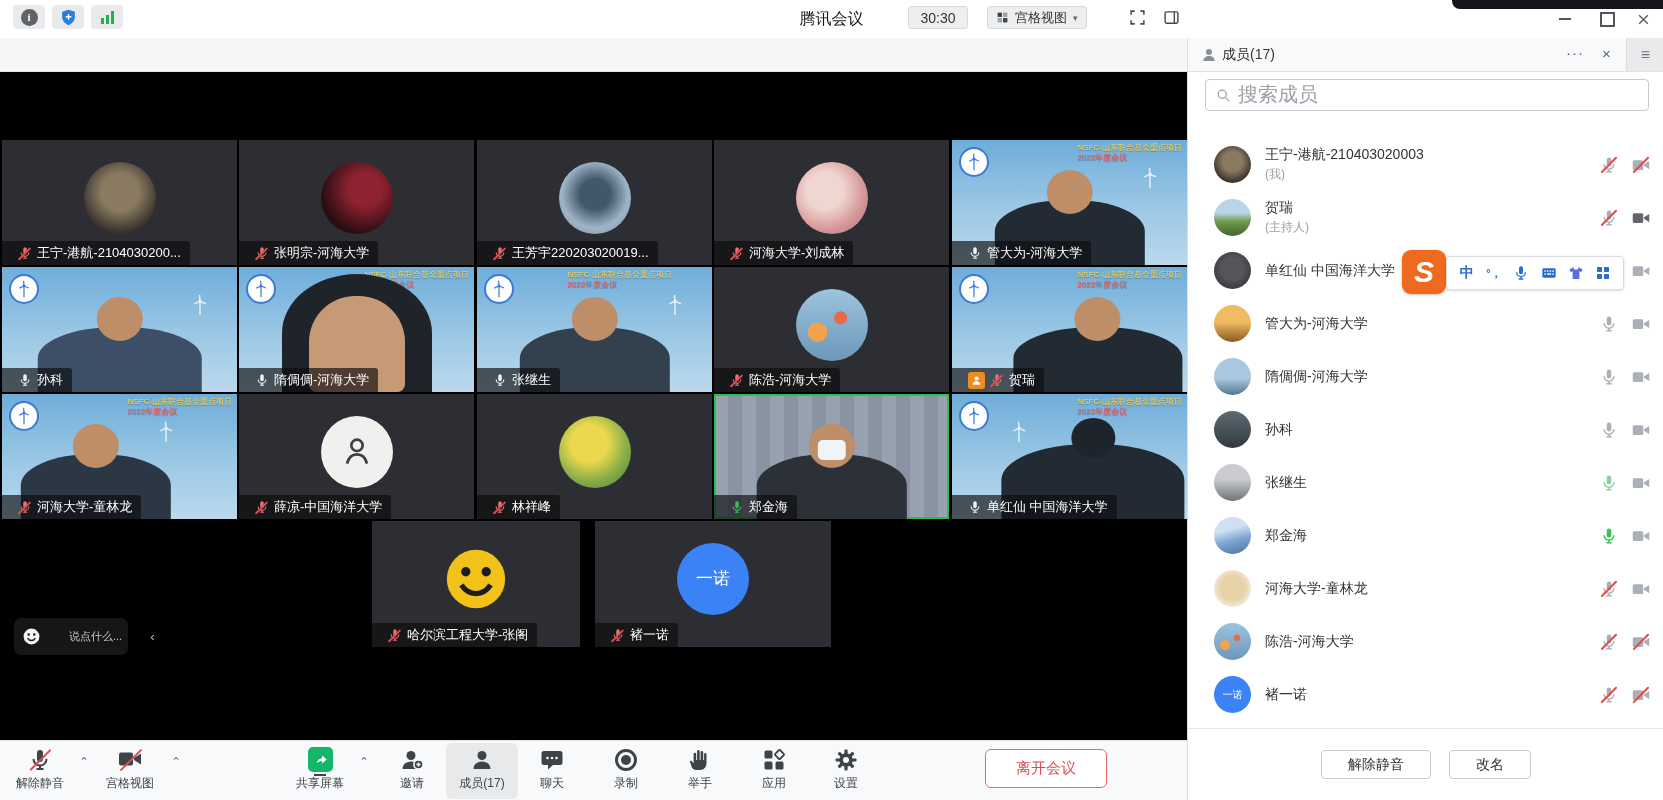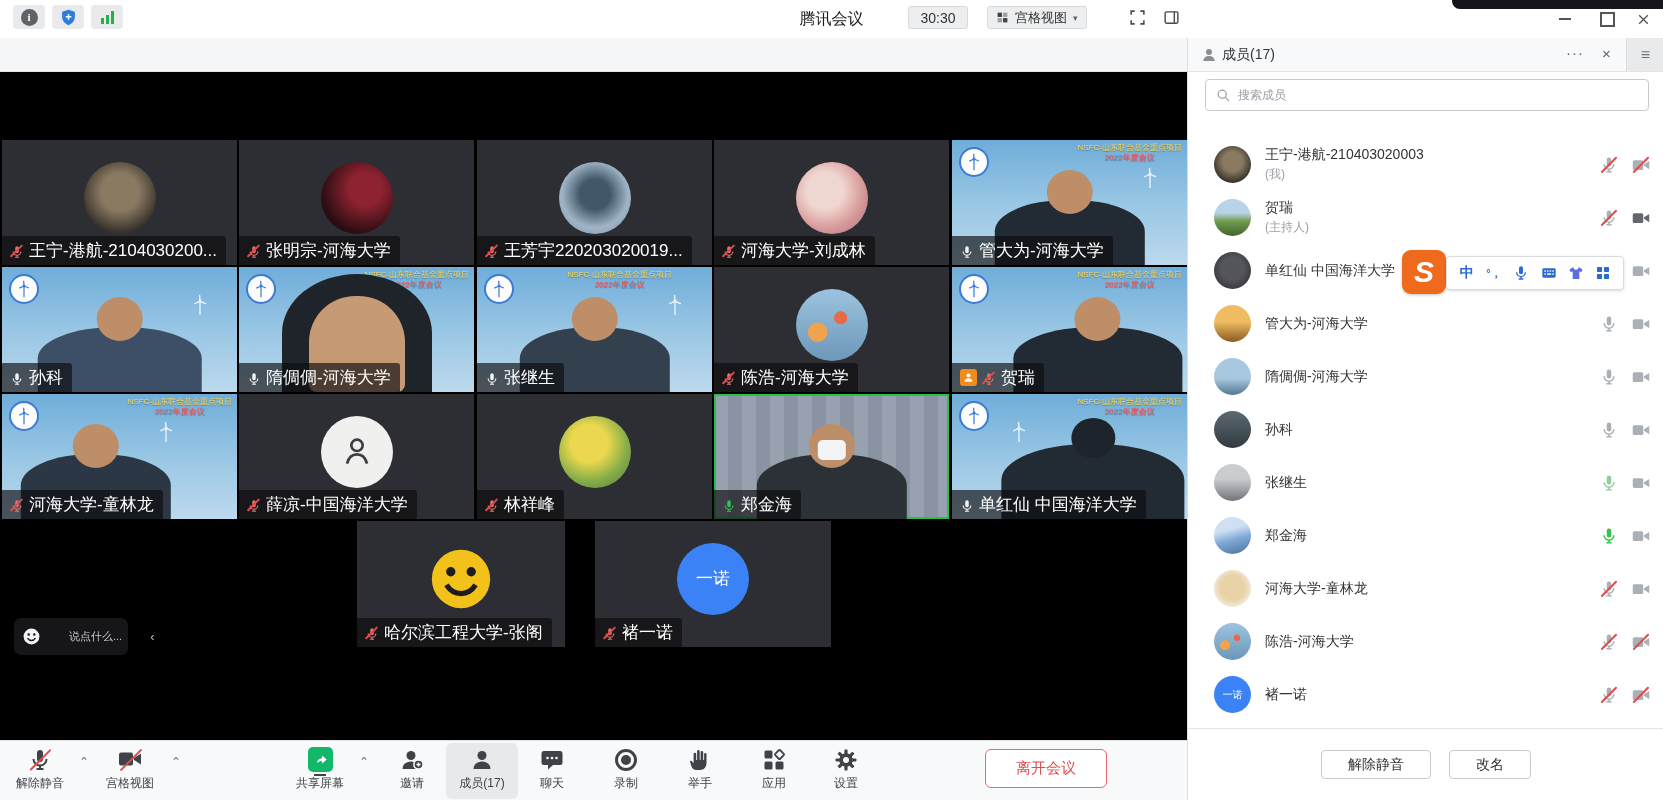--- a/index.html
+++ b/index.html
@@ -37,7 +37,7 @@
   .panel { position:absolute; left:1187px; top:72px; width:476px; height:728px; background:#ffffff; border-left:1px solid #dcdddf; }
   .searchbox { position:absolute; left:17px; top:7px; width:444px; height:32px; border:1px solid #c7cbd0; border-radius:4px; display:flex; align-items:center; padding:0 10px; gap:7px; background:#fff; }
   .searchbox svg { width:15px; height:15px; color:#9aa0a6; flex:0 0 auto; }
-  .searchbox input { border:none; outline:none; font-size:12px; color:#333; width:100%; font-family:Liberation Serif, serif; }
+  .searchbox input { border:none; outline:none; font-size:20px; color:#333; width:100%; font-family:Liberation Mono, monospace; }
   .searchbox input::placeholder { color:#9aa0a6; }
   .mlist { position:absolute; left:0; top:66px; width:476px; }
   .mrow { height:53px; display:flex; align-items:center; padding:0 14px 0 26px; }

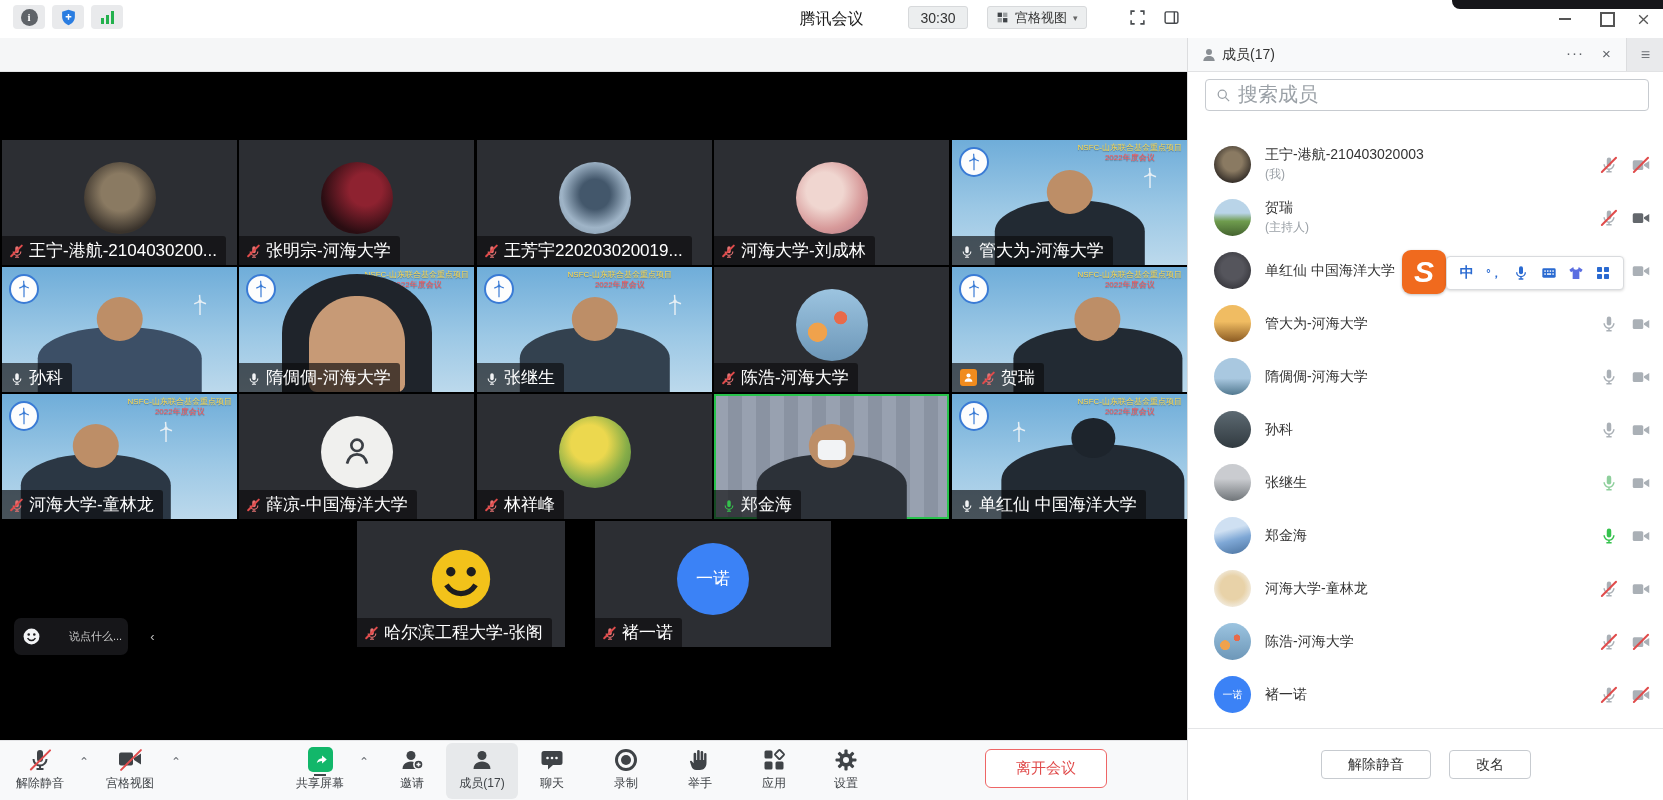--- a/index.html
+++ b/index.html
@@ -82,7 +82,7 @@
   .face { position:absolute; bottom:0; left:50%; transform:translateX(-50%); width:96px; height:96px; background:#c79a76; border-radius:48% 48% 8% 8%; }
   .nlogo { position:absolute; left:7px; top:7px; width:30px; height:30px; background:#fdfdfd; border:2px solid #3a7bd5; border-radius:50%; display:flex; align-items:center; justify-content:center; color:#3a7bd5; }
   .nlogo svg { width:18px; height:18px; }
-  .banner { position:absolute; top:3px; right:5px; text-align:center; line-height:1.25; text-shadow:0 1px 1px rgba(0,0,0,.35); }
+  .banner { position:absolute; top:3px; right:5px; text-align:left; line-height:1.25; text-shadow:0 1px 1px rgba(0,0,0,.35); }
   .banner .b1 { font-size:8px; color:#ffd94d; display:block; }
   .banner .b2 { font-size:8px; color:#ff5050; display:block; }
   .turb { position:absolute; top:14px; right:26px; width:22px; height:48px; color:#f2f5f7; opacity:.9; }

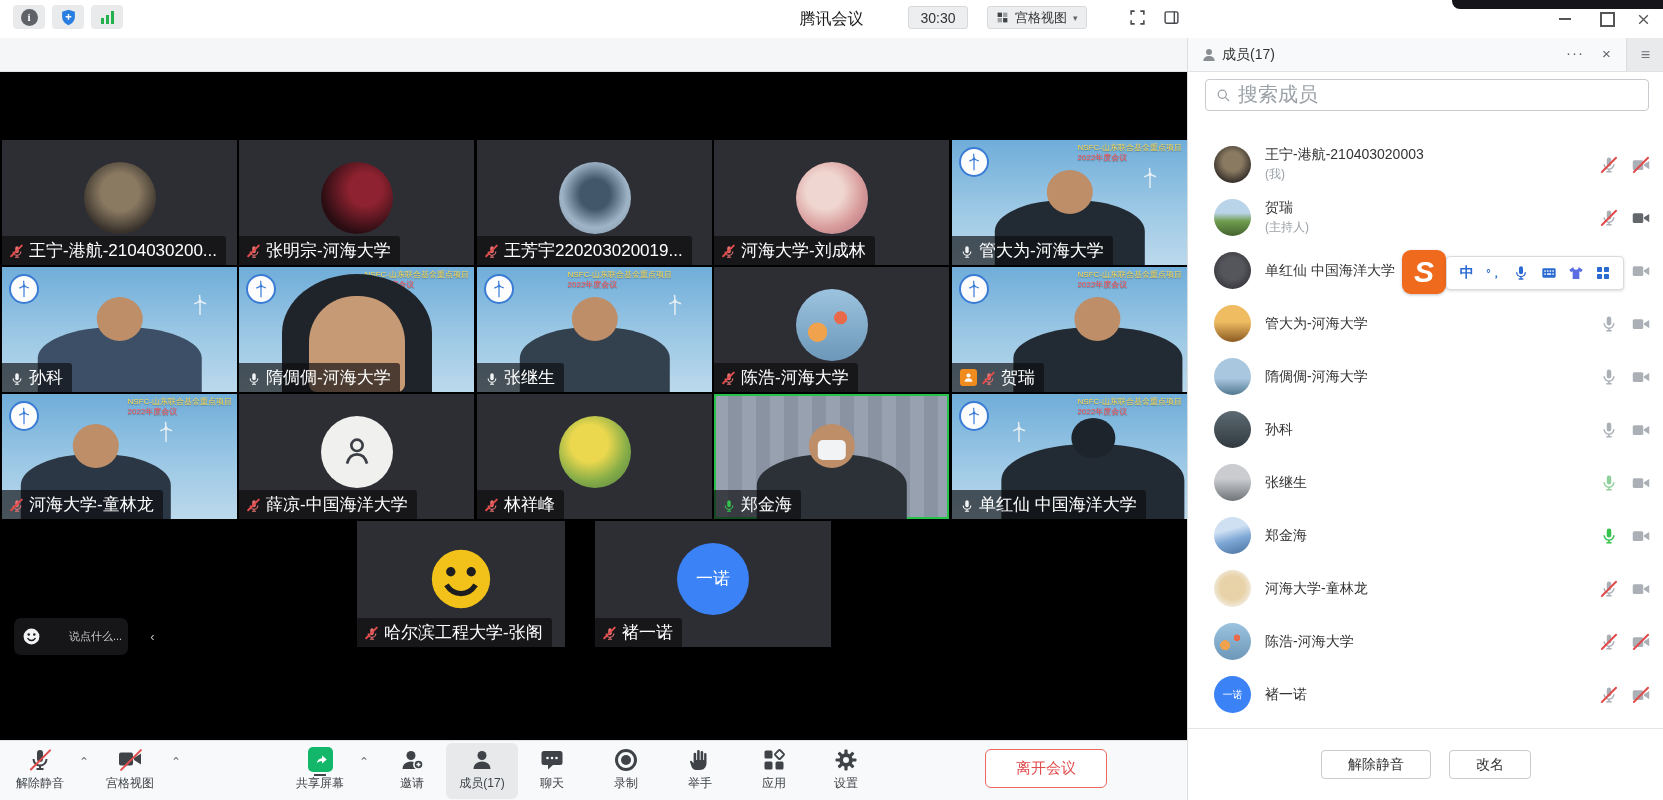--- a/index.html
+++ b/index.html
@@ -86,7 +86,7 @@
   .banner .b1 { font-size:8px; color:#ffd94d; display:block; }
   .banner .b2 { font-size:8px; color:#ff5050; display:block; }
   .turb { position:absolute; top:14px; right:26px; width:22px; height:48px; color:#f2f5f7; opacity:.9; }
-  .badge { position:absolute; left:0; bottom:0; display:flex; align-items:center; gap:5px; background:rgba(12,12,14,.66); padding:3px 9px 3px 8px; border-radius:0 3px 0 0; color:#fff; font-size:17px; white-space:nowrap; max-width:97%; }
+  .badge { position:absolute; left:0; bottom:0; display:flex; align-items:center; gap:5px; background:rgba(12,12,14,.66); padding:3px 9px 3px 16px; border-radius:0 3px 0 0; color:#fff; font-size:13px; white-space:nowrap; max-width:97%; }
   .bmic { position:relative; width:14px; height:14px; flex:0 0 auto; }
   .bmic svg { width:100%; height:100%; }
   .mic-on { color:#f2f3f5; } .mic-muted { color:#e57373; } .mic-active { color:#35c24d; }

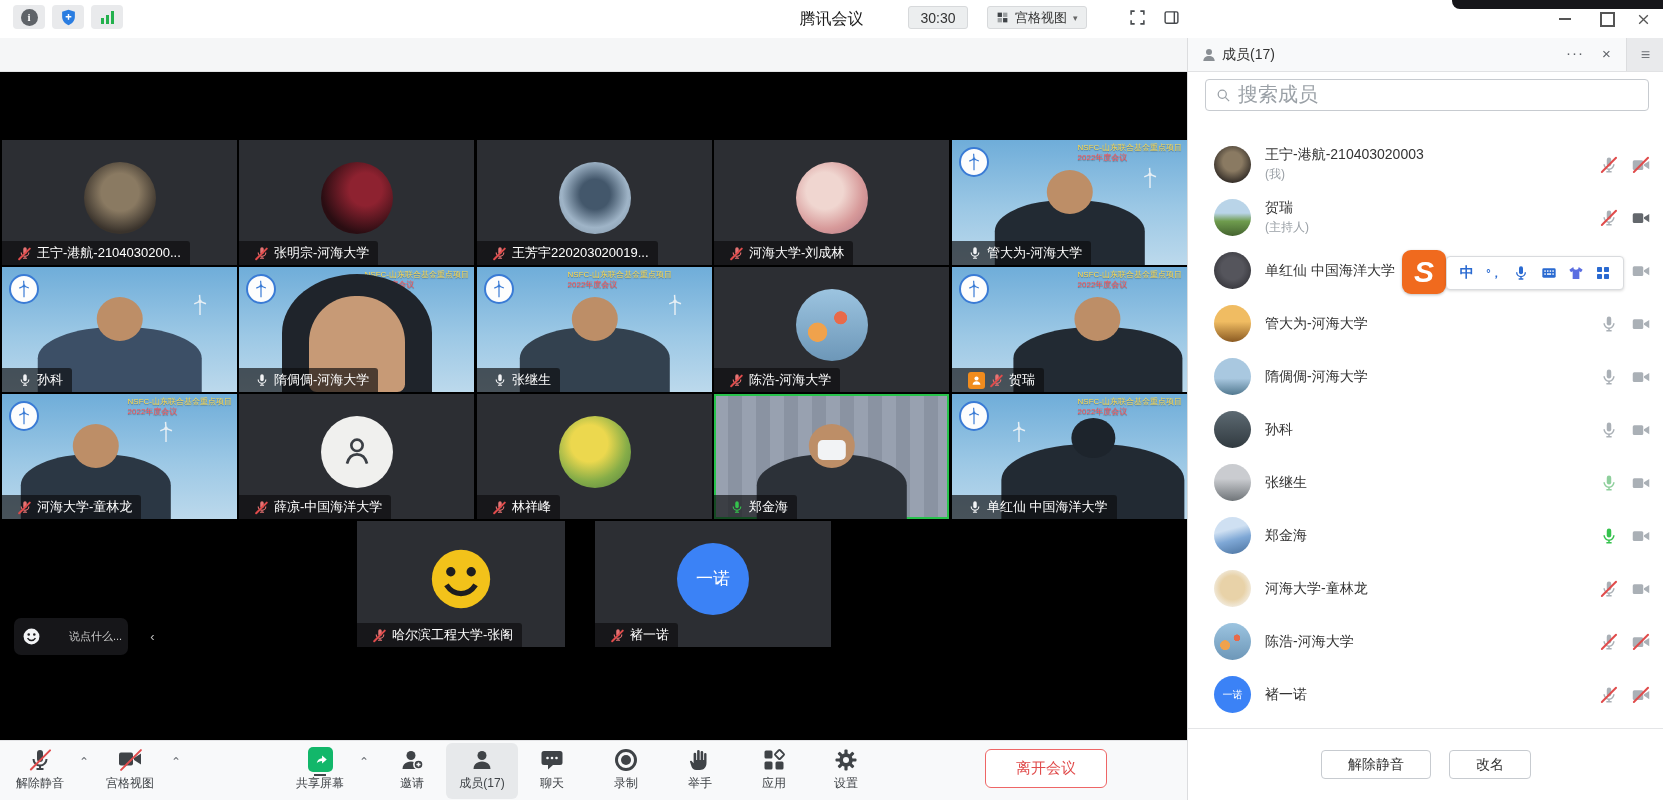--- a/index.html
+++ b/index.html
@@ -745,7 +745,7 @@
       </div>
   </div>
 
-  <div class="tile" style="left:357px;top:449px;width:208px;height:126px">
+  <div class="tile" style="left:372px;top:449px;width:208px;height:126px">
     <span class="bigav" style="background:transparent">
         <svg style="width:70px;height:70px;color:#f2c21a">
           <use href="#i-smiley"></use>

